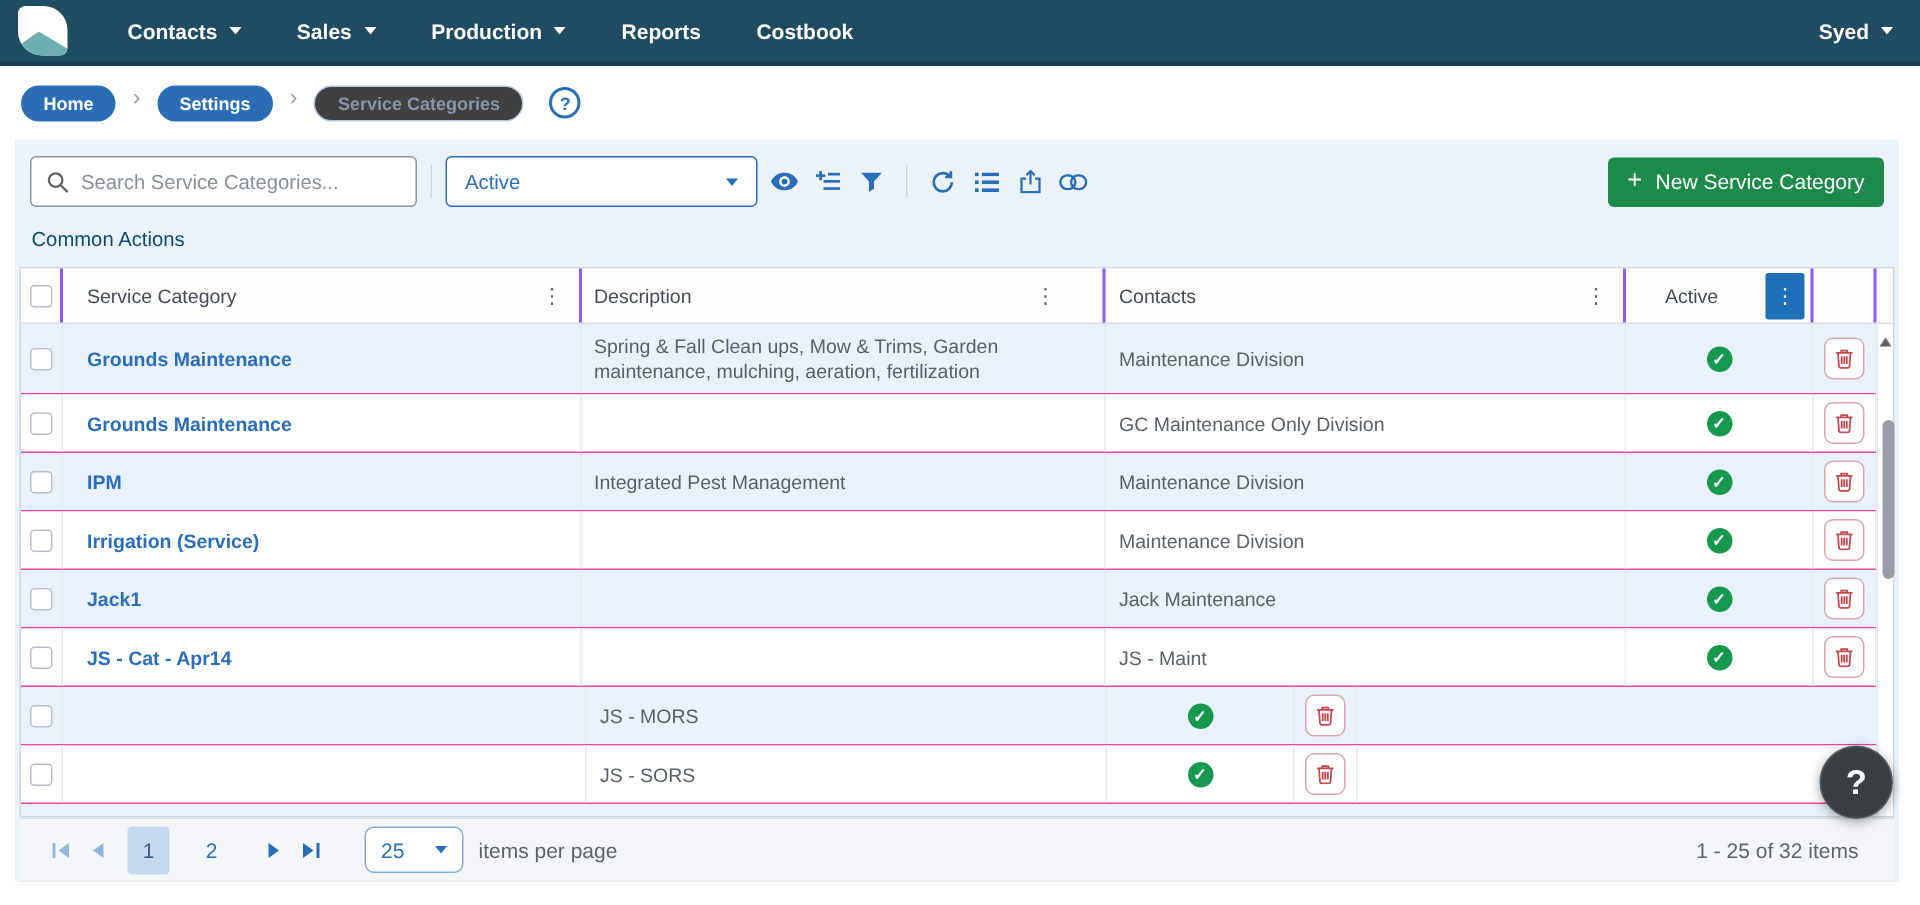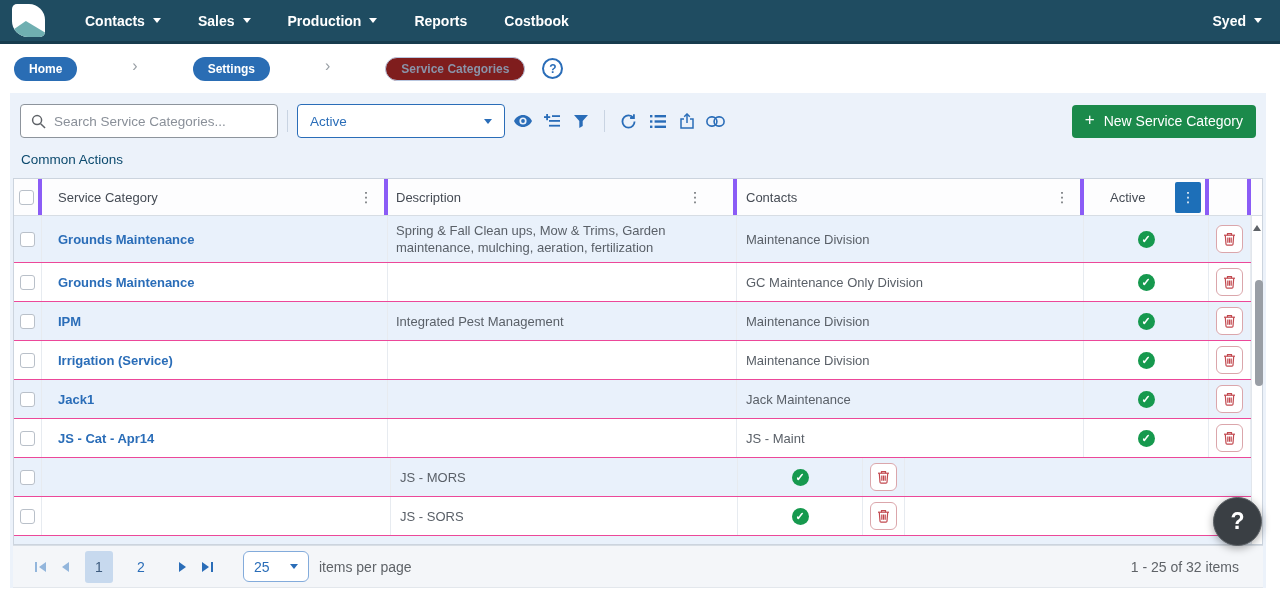--- a/index.html
+++ b/index.html
@@ -125,7 +125,7 @@
 </header>
 
 <div class="crumbs">
-  <div style="display:flex;gap:44px;">
+  <div style="display:flex;">
       <span class="pill solid">Home</span>
       <span class="crumb-sep">›</span>
       <span class="pill solid">Settings</span>

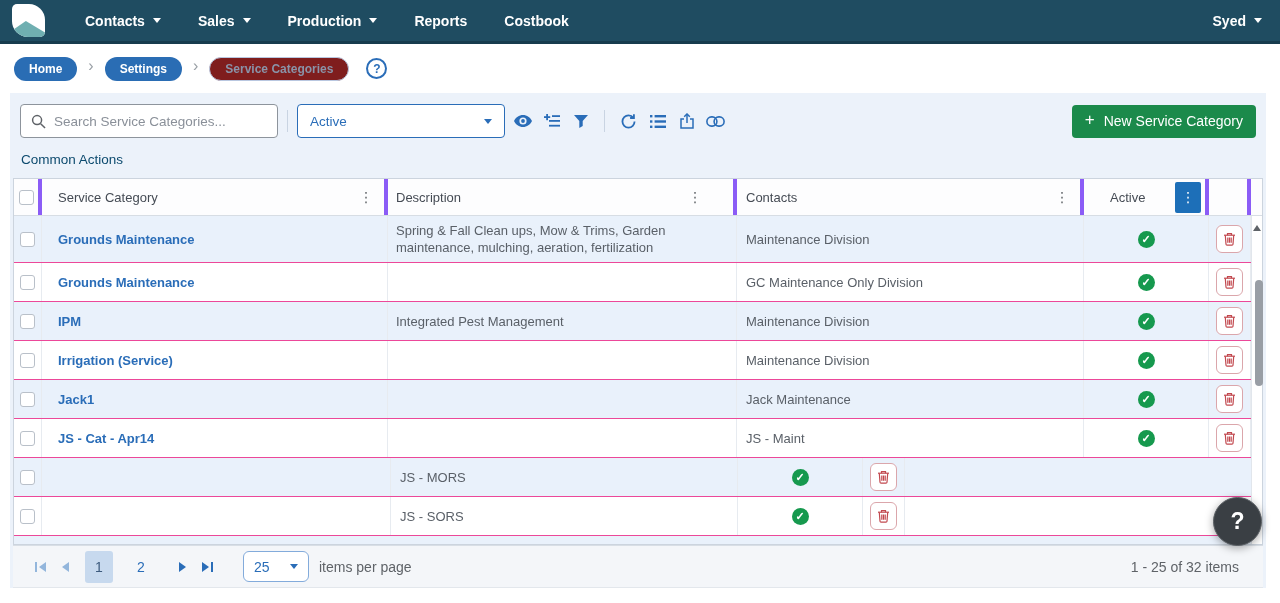--- a/index.html
+++ b/index.html
@@ -20,7 +20,7 @@
   .crumbs { height:49px; background:#fff; display:flex; align-items:center; padding:0 14px; }
   .pill { height:24px; border-radius:12px; padding:0 15px; display:inline-flex; align-items:center; font-size:12px; font-weight:700; cursor:pointer; }
   .pill.solid { background:#2a6db4; color:#fff; }
-  .pill.outline { background:#7f1d1d; border:1px solid #b9c7e0; color:#8a93a8; font-weight:600; }
+  .pill.outline { background:#404040; border:1px solid #b9c7e0; color:#8a93a8; font-weight:600; }
   .crumb-sep { color:#9aa0a6; margin:0 11px; font-size:16px; }
   .help-badge { width:21px; height:21px; border-radius:50%; border:2px solid #2a6db8; color:#2a6db8; font-weight:700; font-size:12px; display:flex; align-items:center; justify-content:center; margin-left:17px; cursor:pointer; }
 

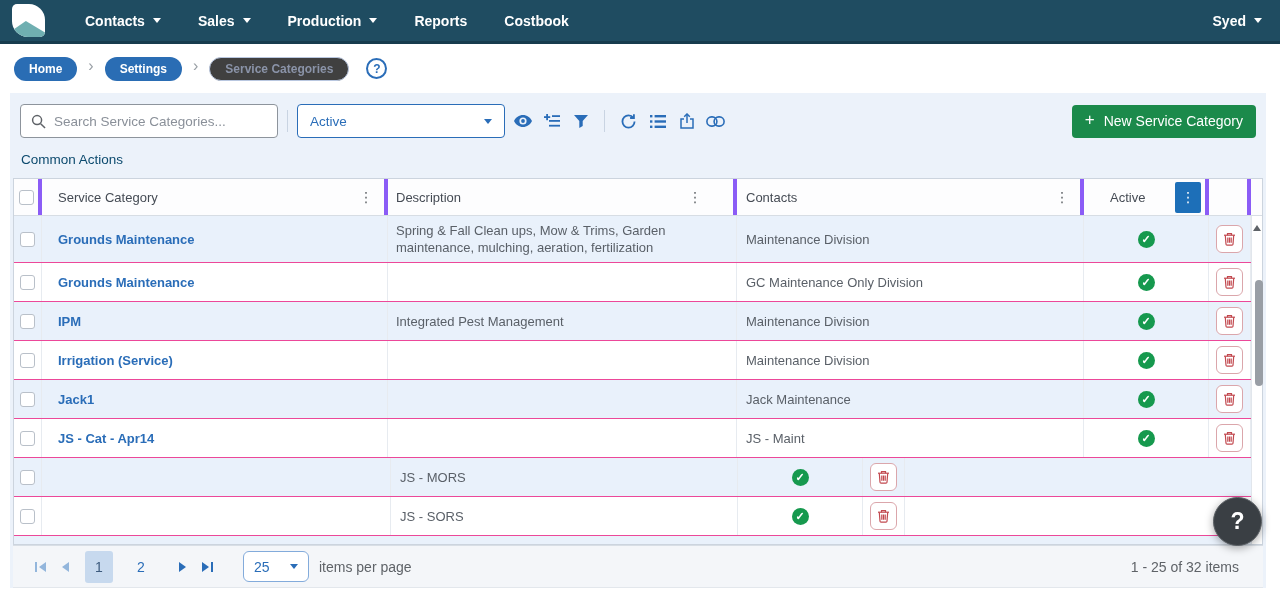--- a/index.html
+++ b/index.html
@@ -42,7 +42,7 @@
   
   .grid { margin:0 3px; background:#fff; border:1px solid #ccd4de; }
   .g-header { display:flex; height:37px; border-bottom:1px solid #d7dde4; background:#fdfdfe; }
-  .cell { height:100%; display:flex; align-items:center; border-right:4px solid #8b5cf6; padding:0 8px 0 16px; overflow:hidden; }
+  .cell { height:100%; display:flex; align-items:center; border-right:2px solid #8b5cf6; padding:0 8px 0 16px; overflow:hidden; }
   .w-check { width:28px; padding:0; justify-content:center; }
   .w-cat { width:346px; }
   .w-desc { width:349px; padding:0 28px 0 8px; }

